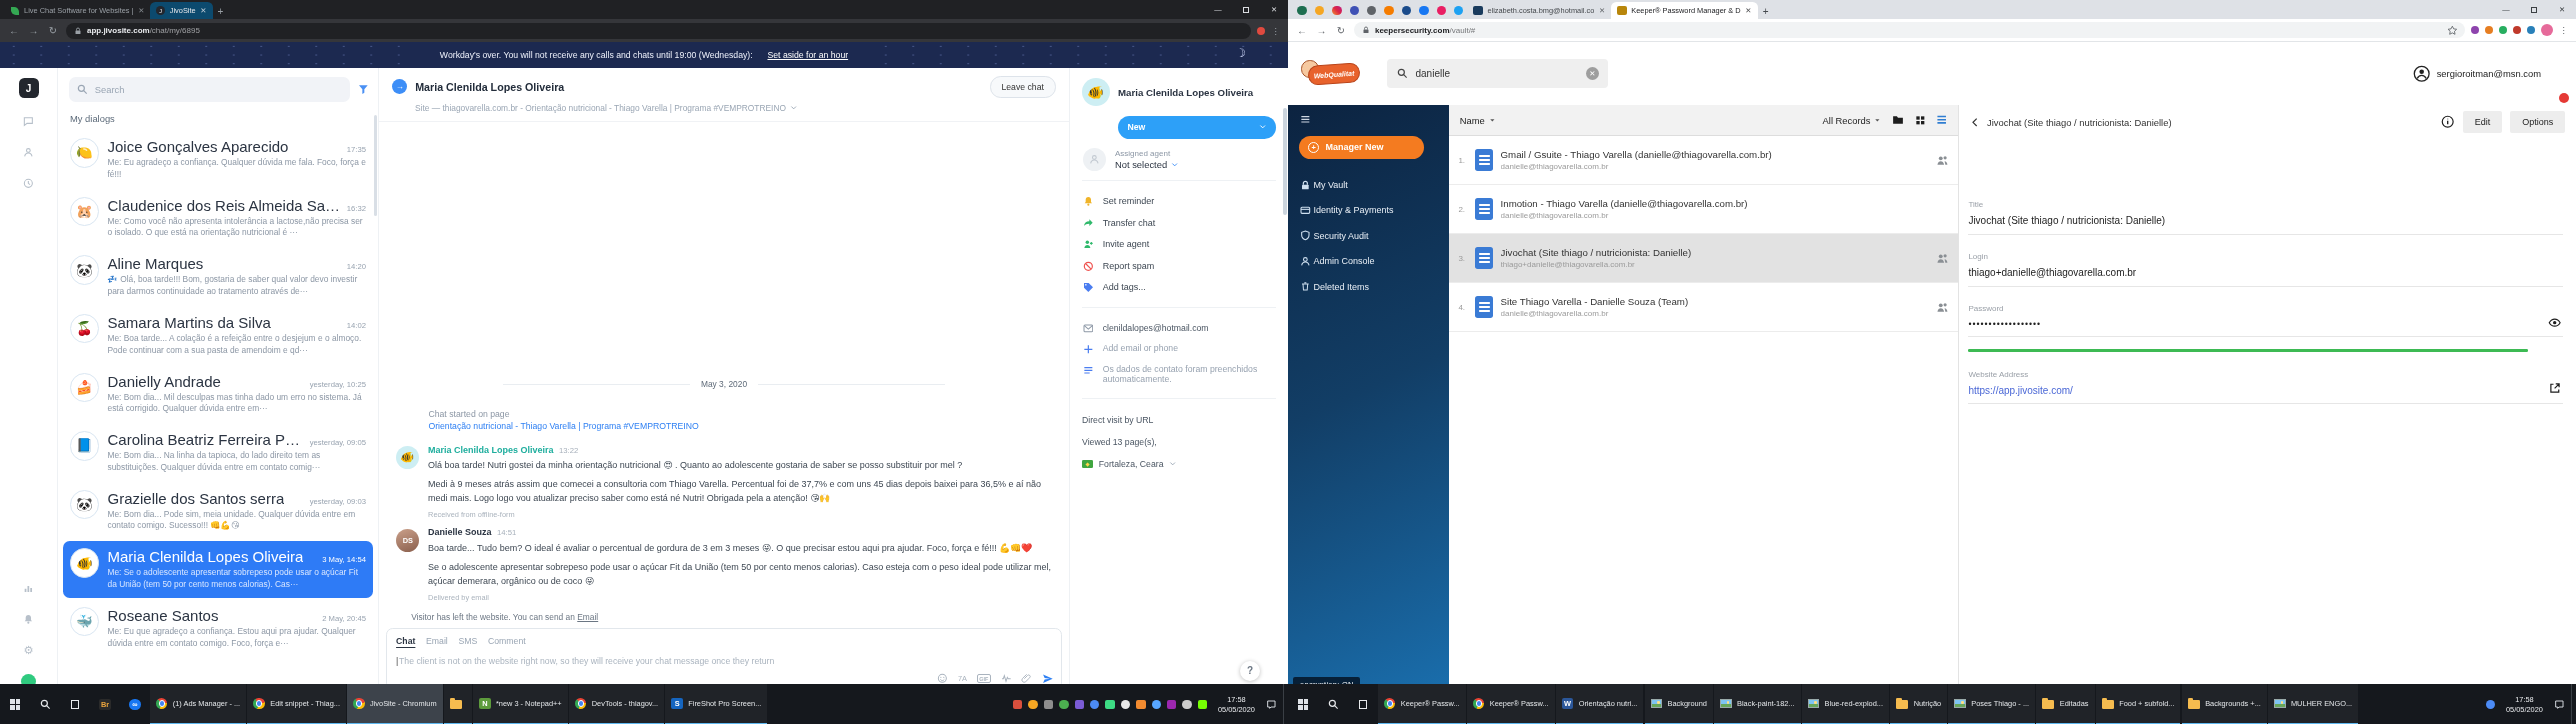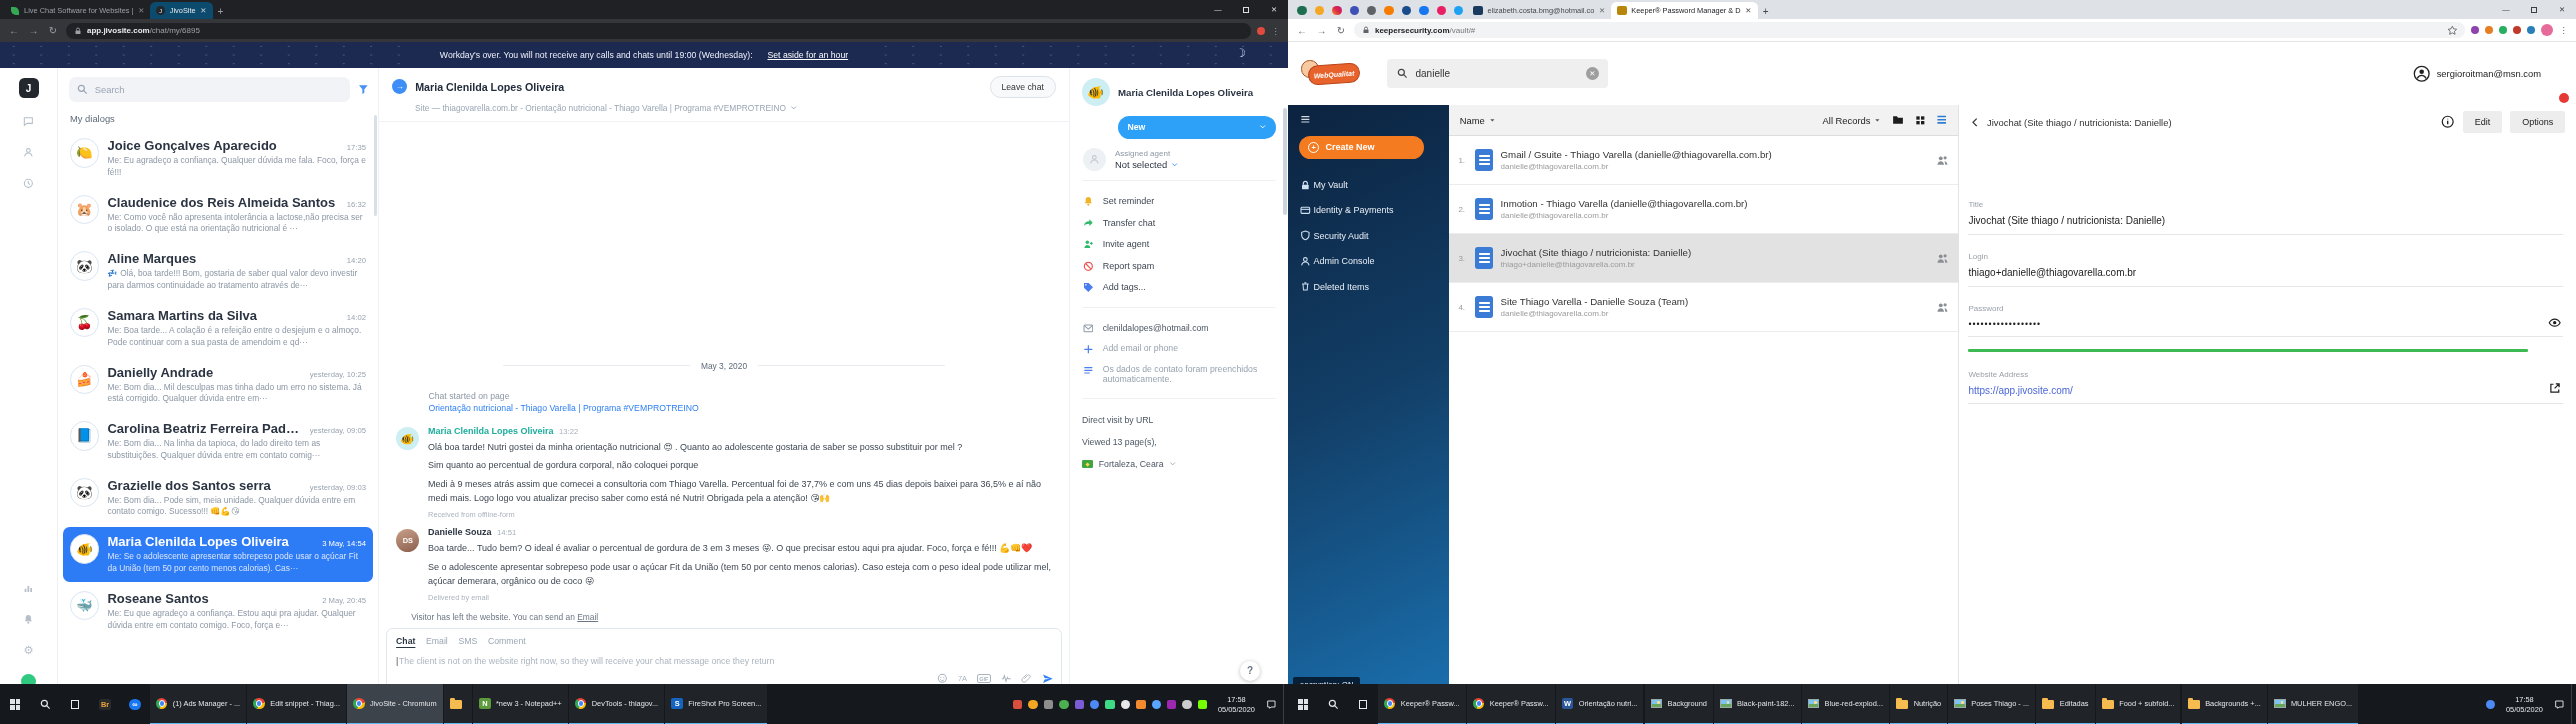--- a/index.html
+++ b/index.html
@@ -66,7 +66,7 @@
   .dlg .ava{width:29.5px;height:29.5px;border-radius:50%;background:#fff;border:0.7px solid #d9e6f2;display:flex;align-items:center;justify-content:center;font-size:13.4px;flex:none}
   .dlg .body{flex:1;min-width:0}
   .dlg .top{display:flex;align-items:baseline}
-  .dlg .nm{font-size:13px;font-weight:bold;color:#2b3442;white-space:nowrap;overflow:hidden;text-overflow:ellipsis}
+  .dlg .nm{font-size:15px;font-weight:normal;color:#2b3442;white-space:nowrap;overflow:hidden;text-overflow:ellipsis}
   .dlg .tm{font-size:7.7px;color:#98a3b0;margin-left:auto;padding-left:5.4px;flex:none}
   .dlg .pv{font-size:8.4px;color:#8c97a5;line-height:1.4;margin-top:2px;display:-webkit-box;-webkit-line-clamp:2;-webkit-box-orient:vertical;overflow:hidden}
   .dlg.sel{background:#2e7bf6}

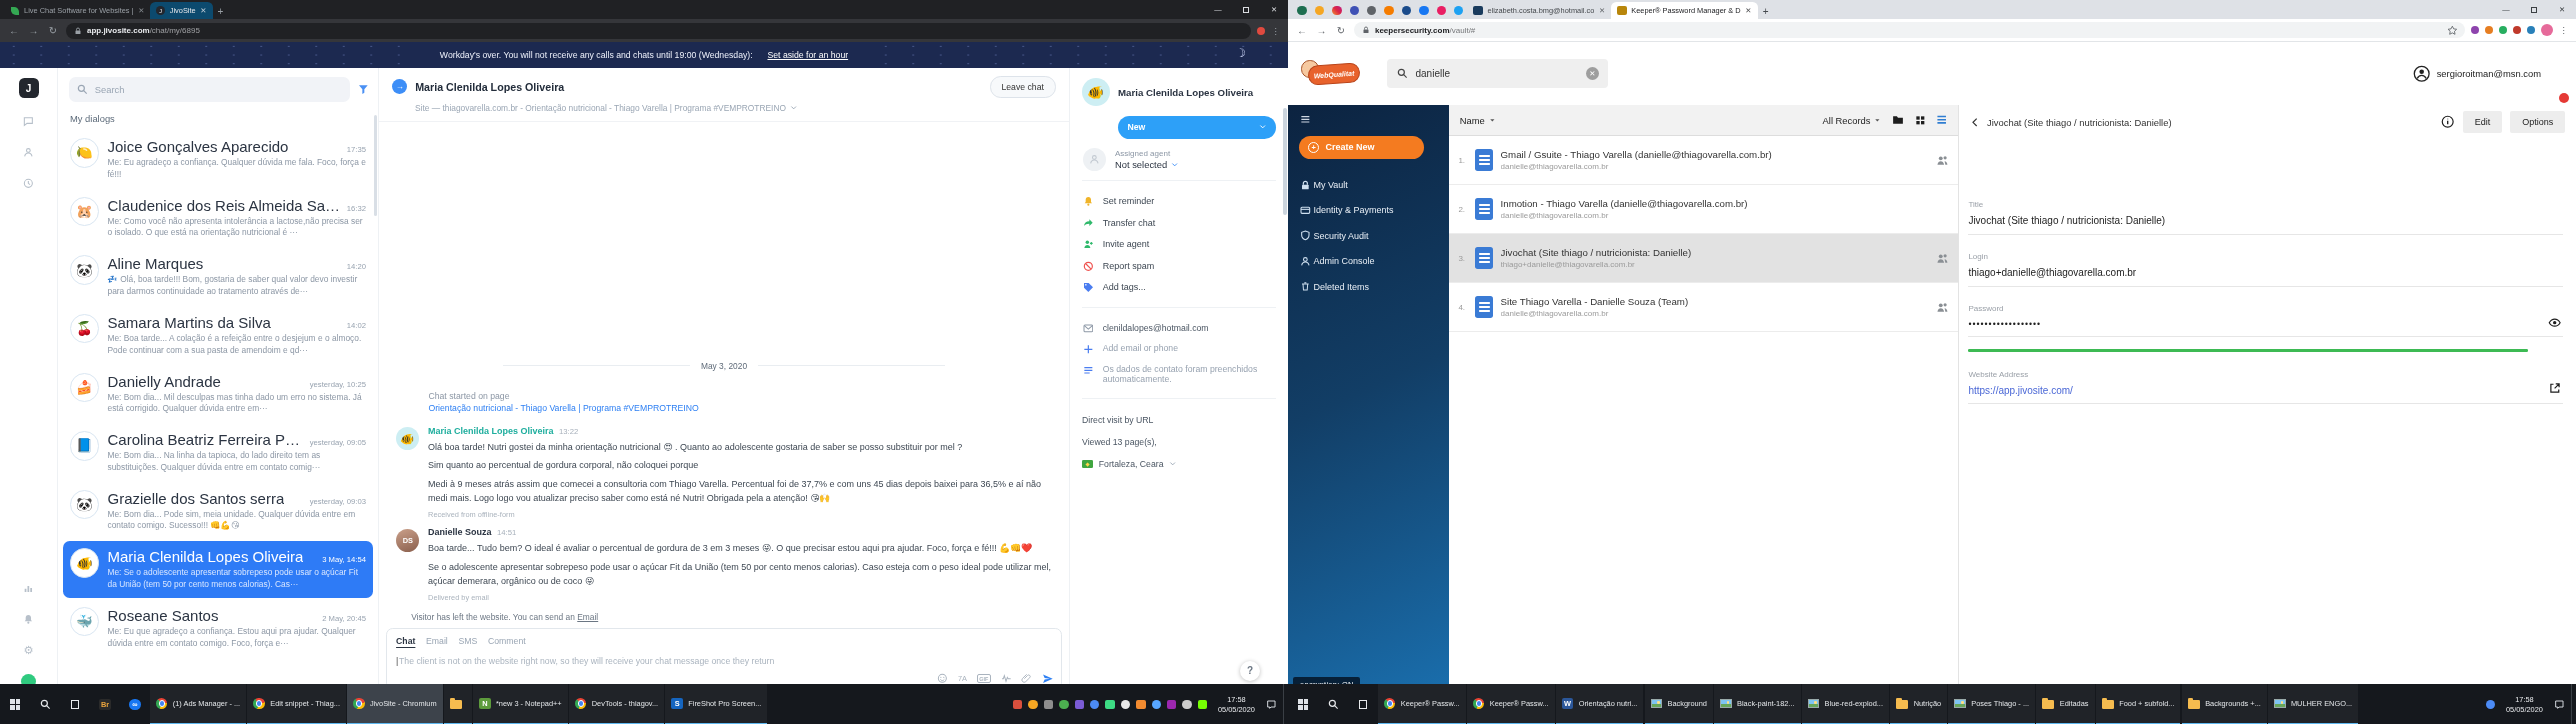--- a/index.html
+++ b/index.html
@@ -813,7 +813,7 @@
               </span>
             <div class="k-create" style="cursor:pointer">
               <span class="pl">+</span>
-              <span>Create New</span>
+              <span>Manager New</span>
             </div>
             <div id="k-nav">
                 <div class="k-item">

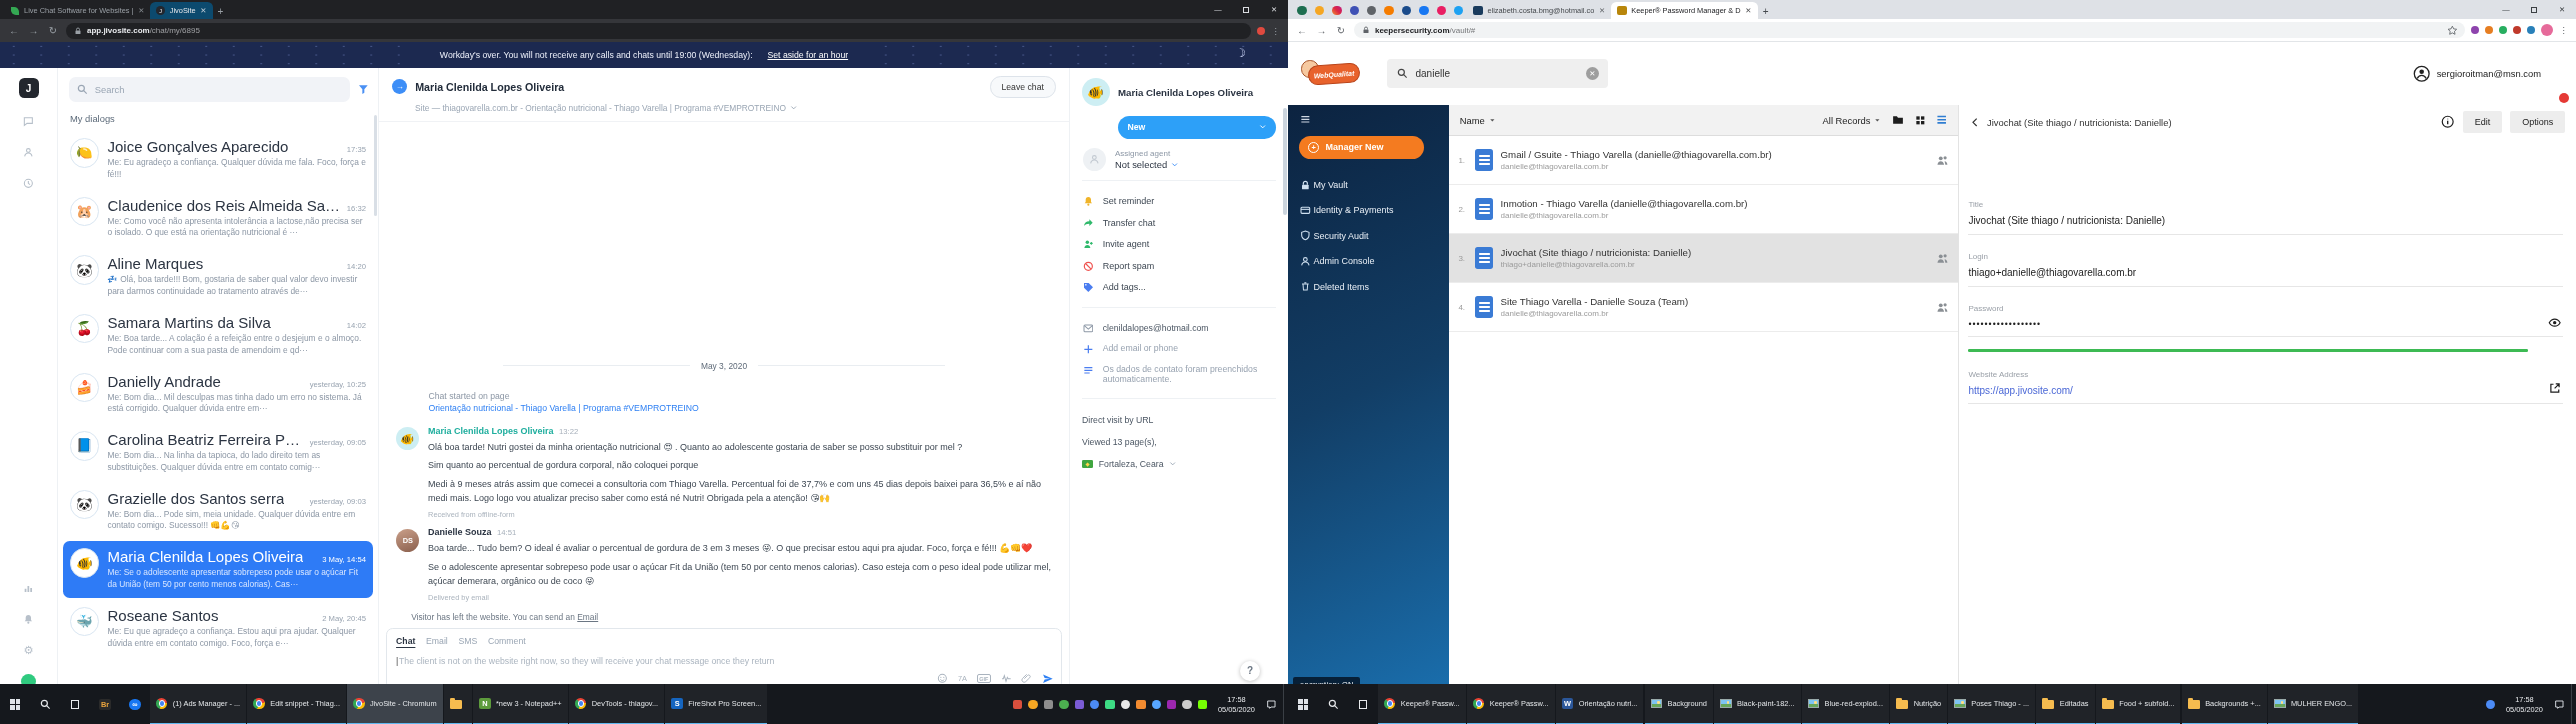--- a/index.html
+++ b/index.html
@@ -430,7 +430,6 @@
                   <div>
                     <div class="mh teal">Maria Clenilda Lopes Oliveira<span class="mtime">13:22</span></div>
                     <p>Olá boa tarde! Nutri gostei da minha orientação nutricional 😍 . Quanto ao adolescente gostaria de saber se posso substituir por mel ?</p>
-                    <p>Sim quanto ao percentual de gordura corporal, não coloquei porque</p>
                     <p>Medi à 9 meses atrás assim que comecei a consultoria com Thiago Varella. Percentual foi de 37,7% e com uns 45 dias depois baixei para 36,5% e aí não medi mais. Logo logo vou atualizar preciso saber como está né Nutri! Obrigada pela a atenção! 😘🙌</p>
                     <div class="footnote">Received from offline-form</div>
                   </div>

